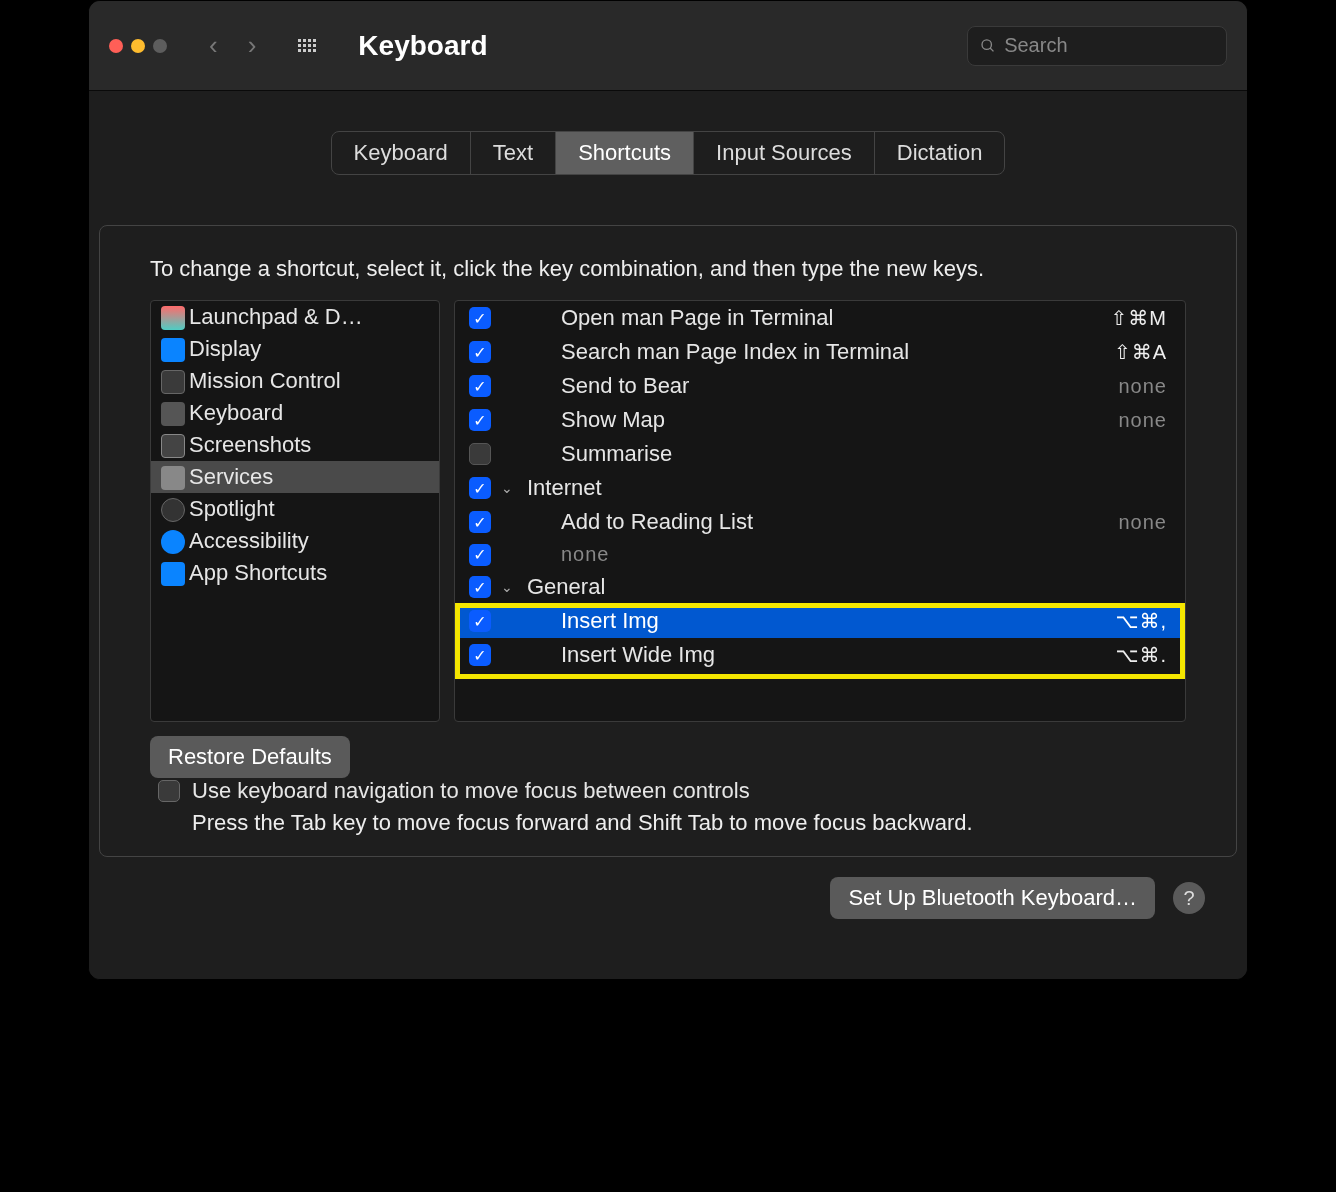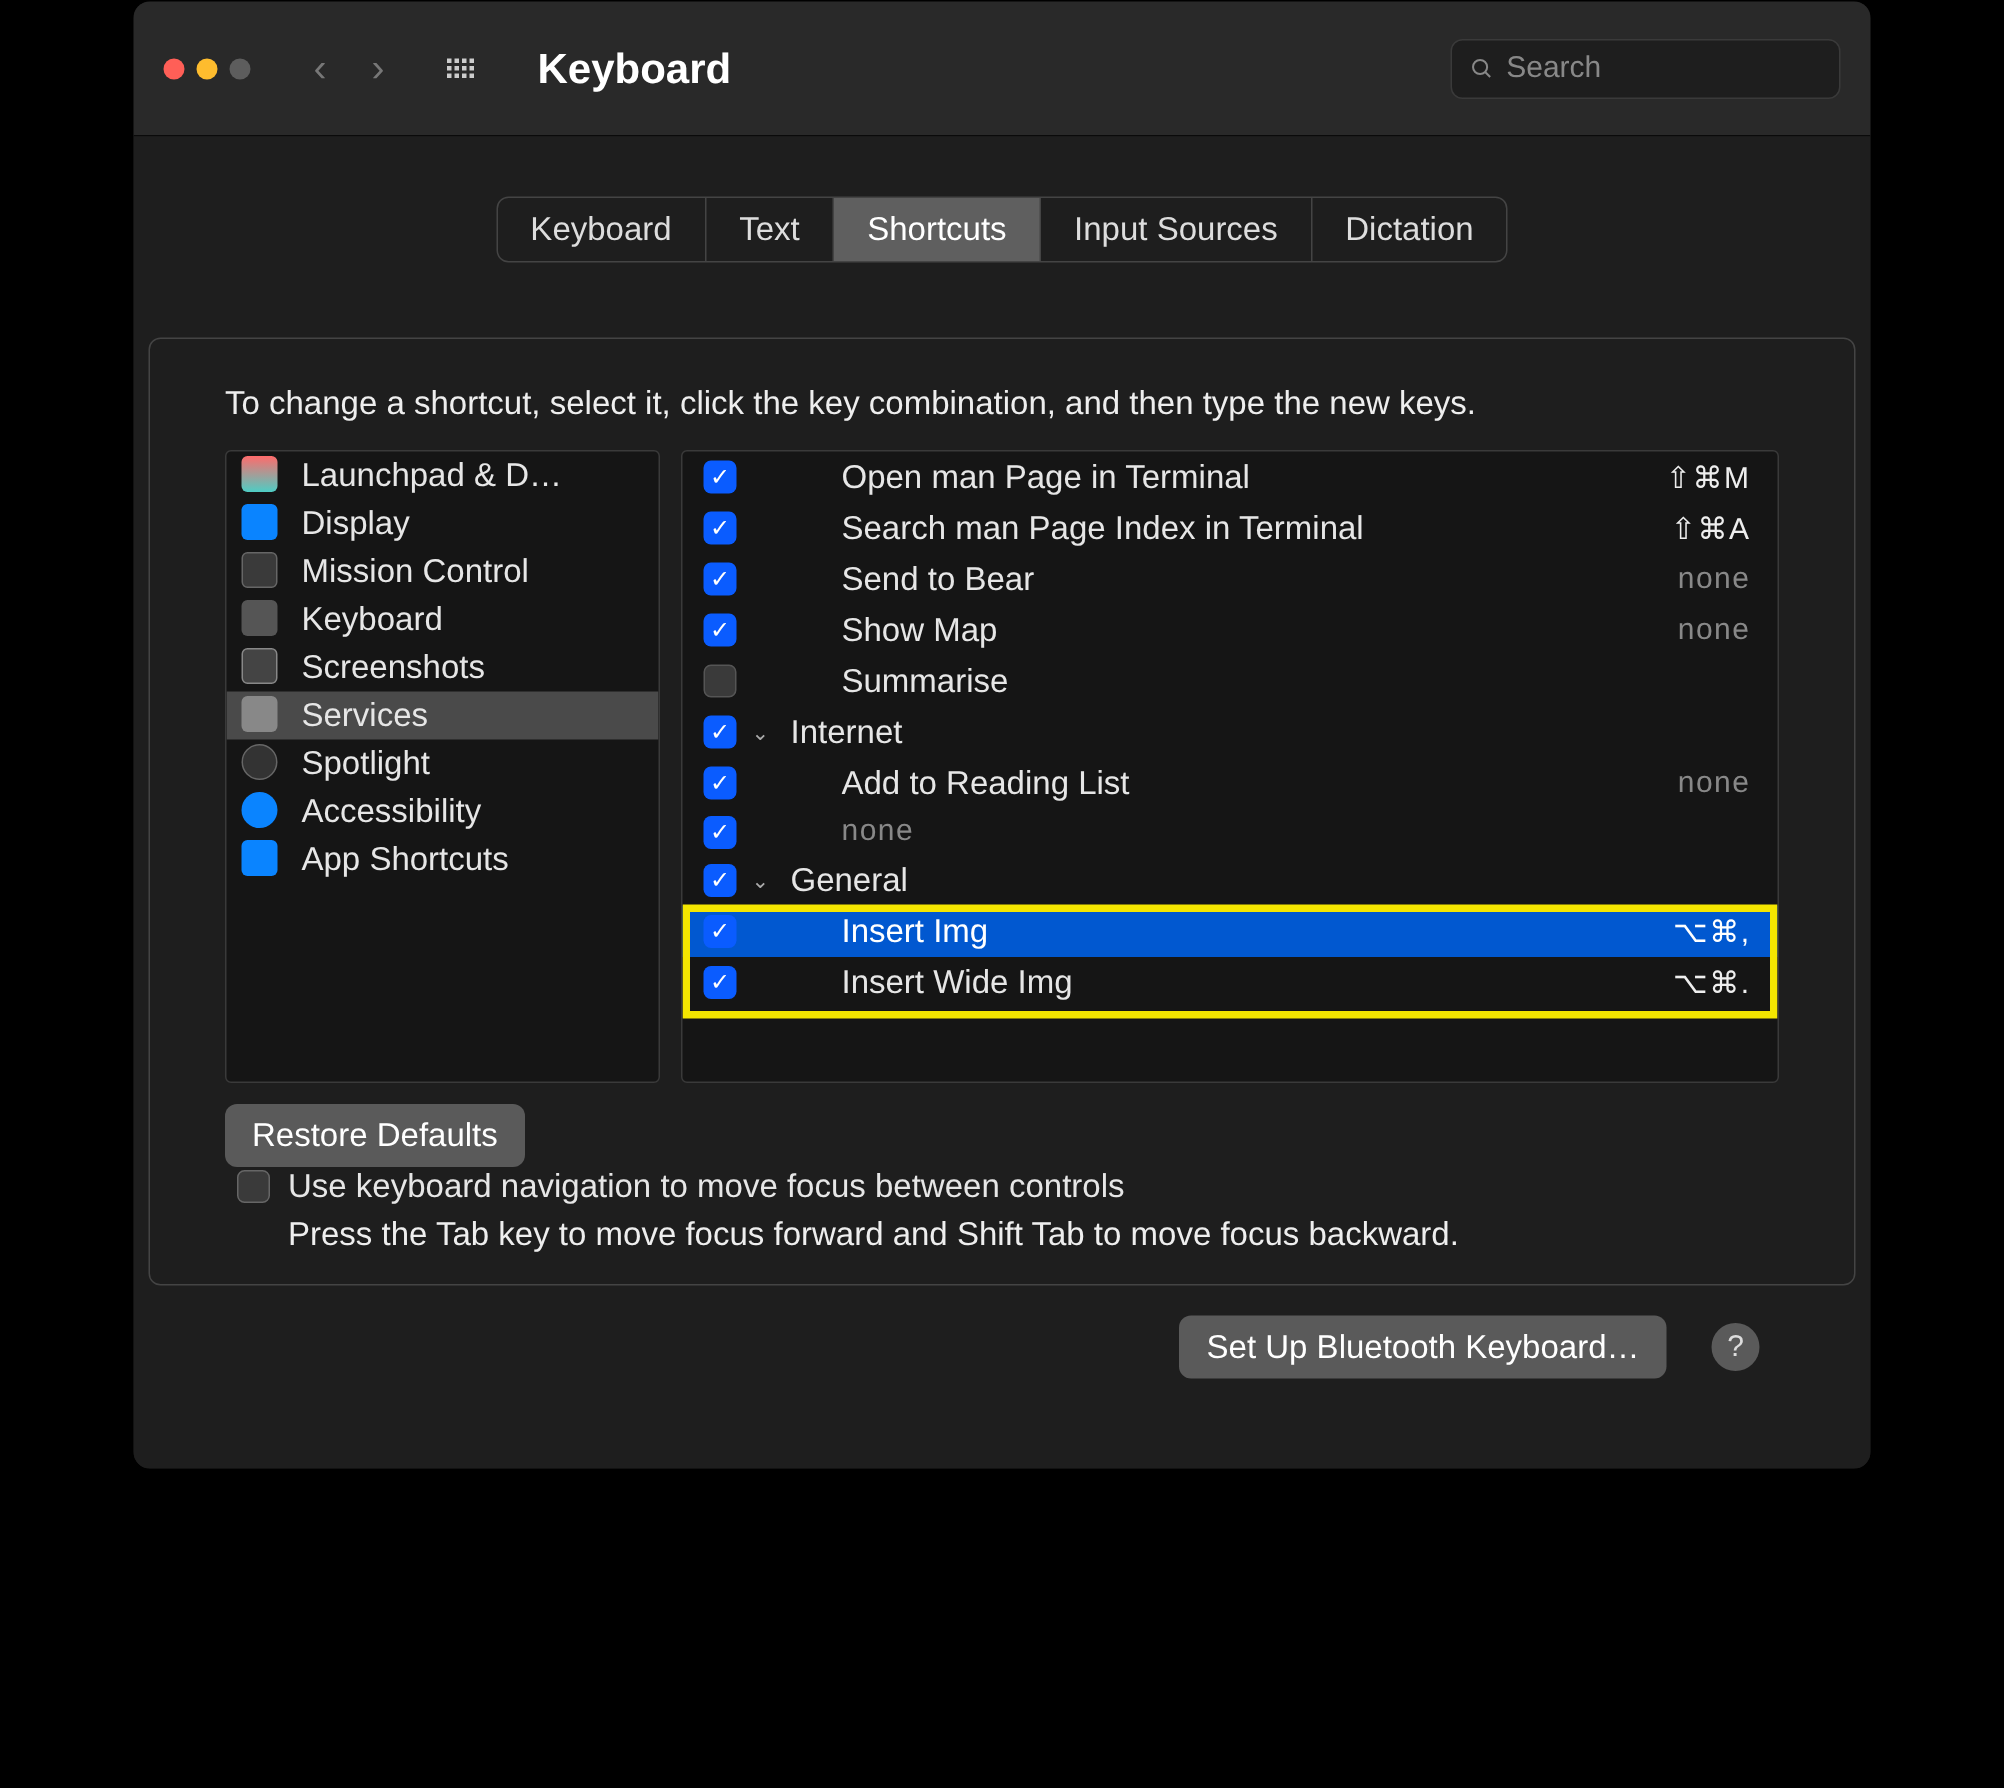--- a/index.html
+++ b/index.html
@@ -74,7 +74,7 @@
     overflow: hidden; font-size: 22px;
   }
   .side-item {
-    display: flex; align-items: flex-start; gap: 16px; padding: 3px 10px;
+    display: flex; align-items: flex-end; gap: 4px; padding: 3px 10px;
     white-space: nowrap; overflow: hidden; text-overflow: ellipsis;
   }
   .side-item.selected { background: #4a4a4a; }

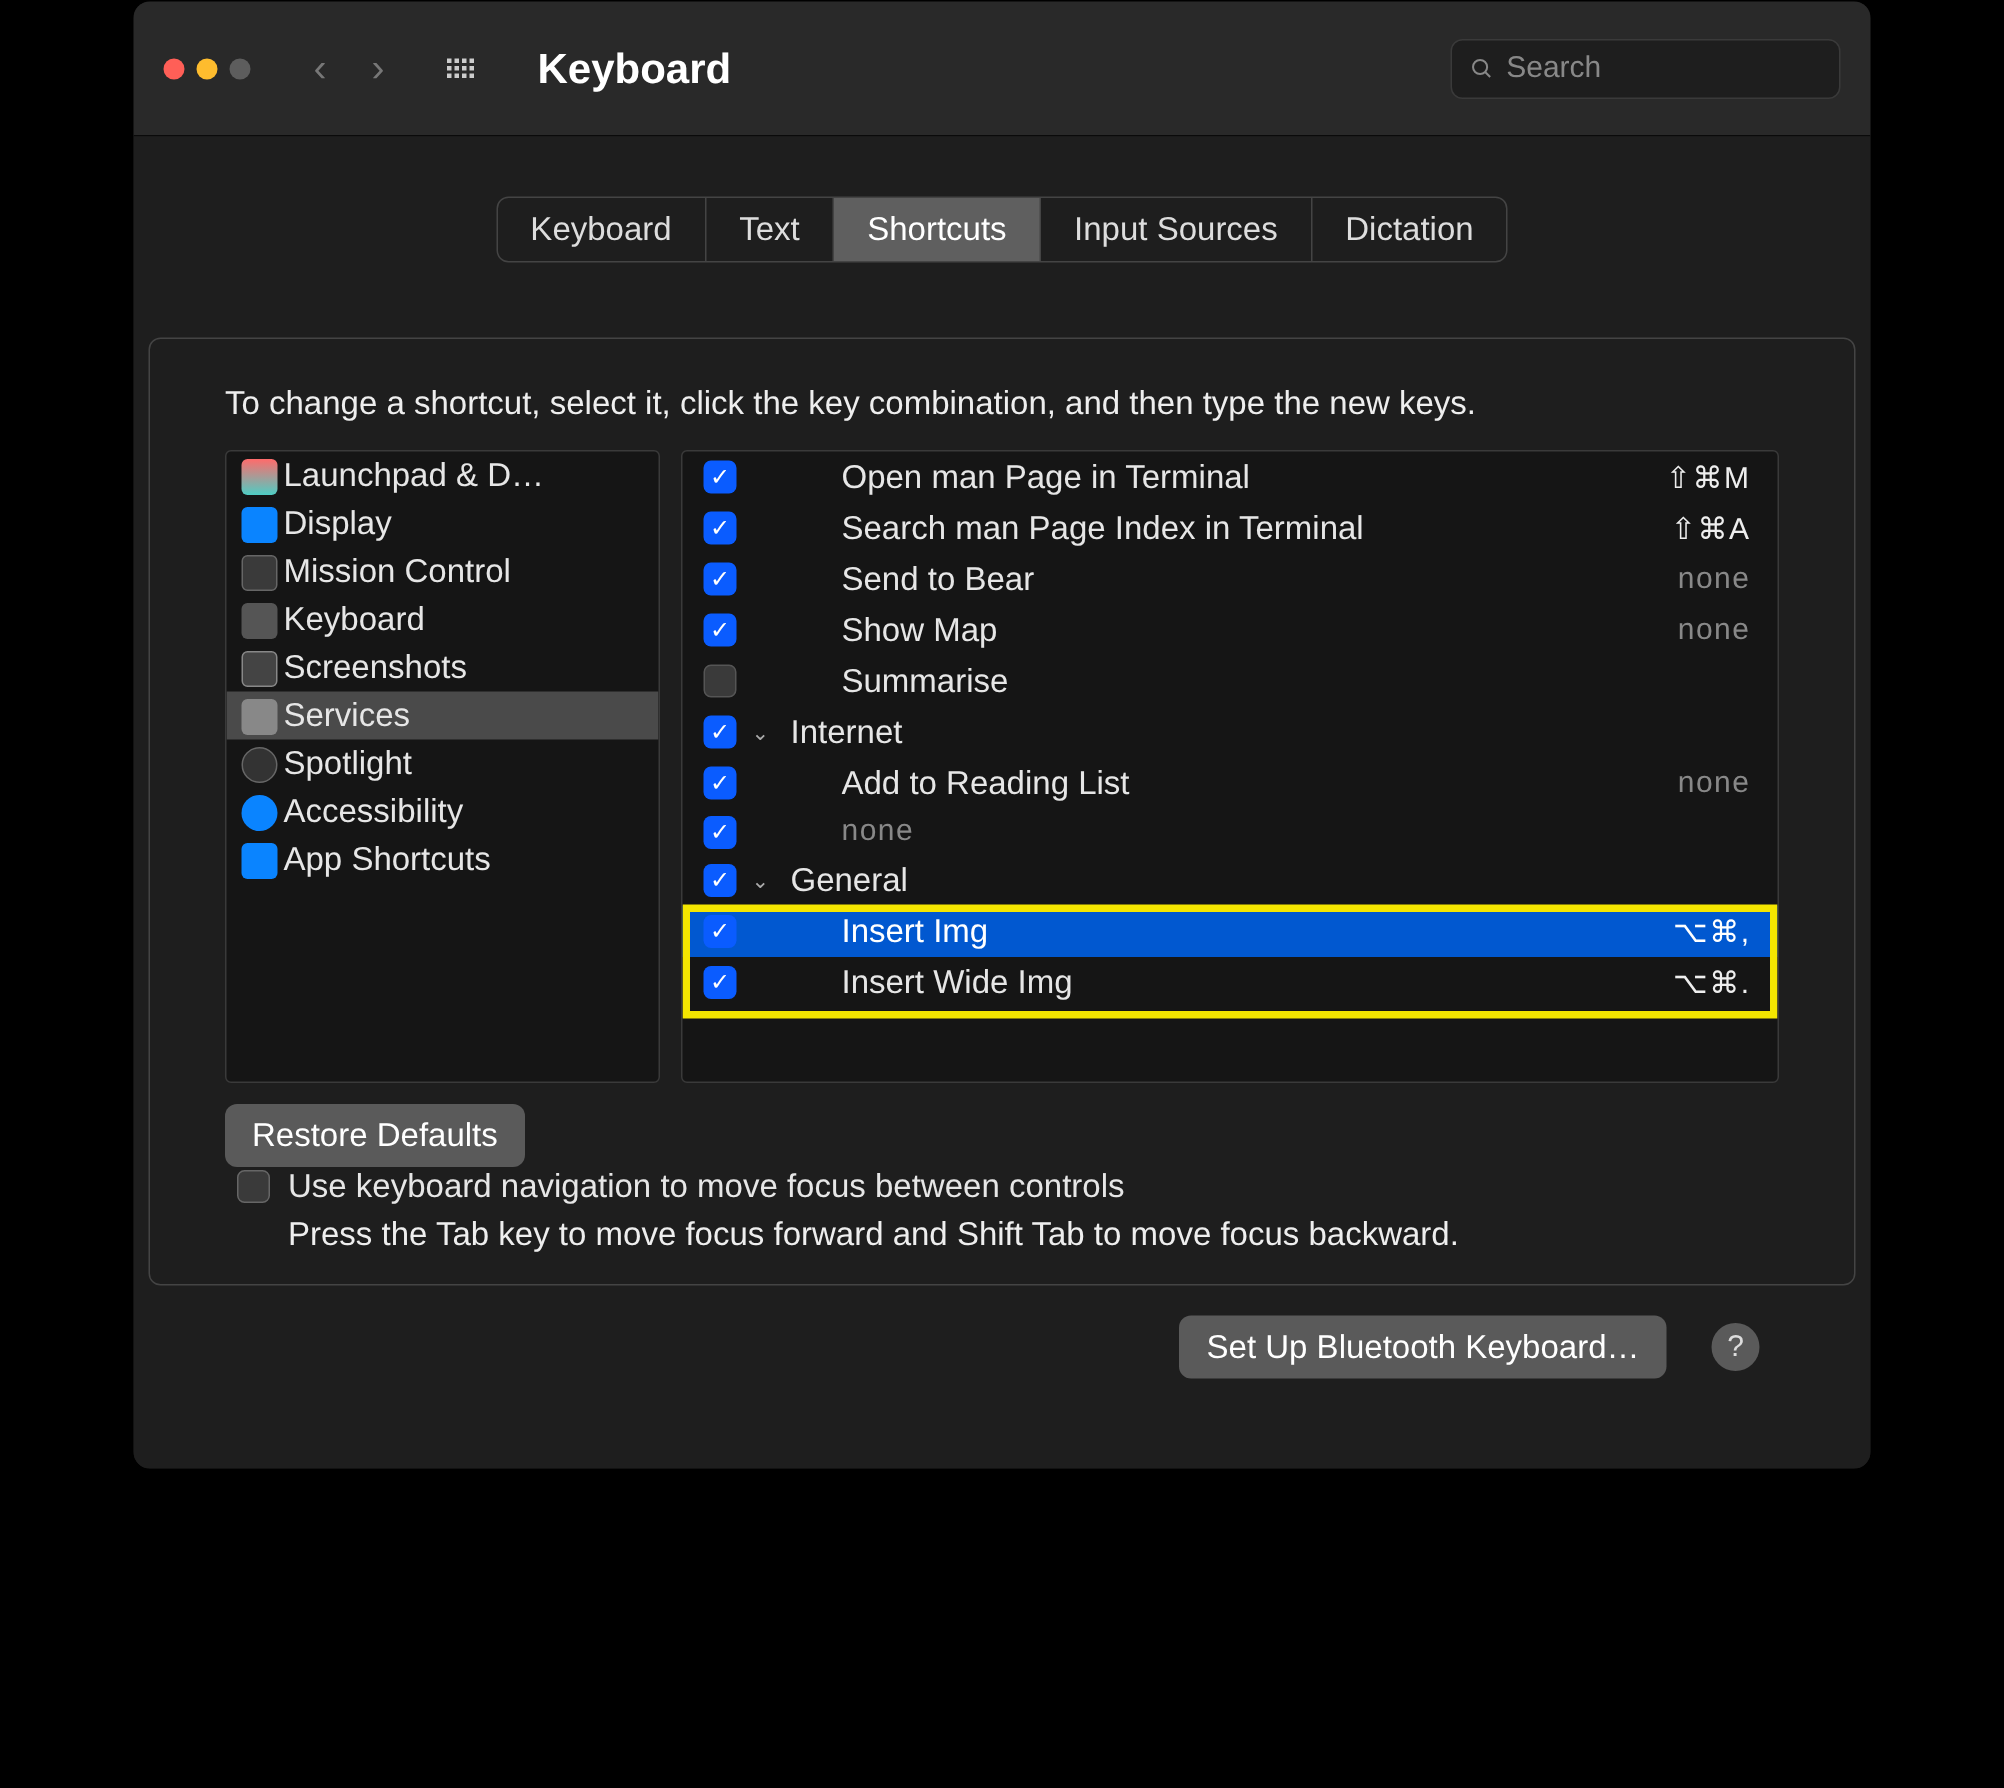--- a/index.html
+++ b/index.html
@@ -125,8 +125,8 @@
   .kbd-nav .hint { margin-left: 34px; font-size: 22px; color: #eee; margin-top: 6px; }
 
   .footer {
-    display: flex; justify-content: flex-end; align-items: center; gap: 30px;
-    padding: 0 74px 30px;
+    display: flex; justify-content: flex-end; align-items: center; gap: 18px;
+    padding: 0 42px 30px;
   }
   .help {
     width: 32px; height: 32px; border-radius: 50%; background: #5a5a5a; color: #ddd;

